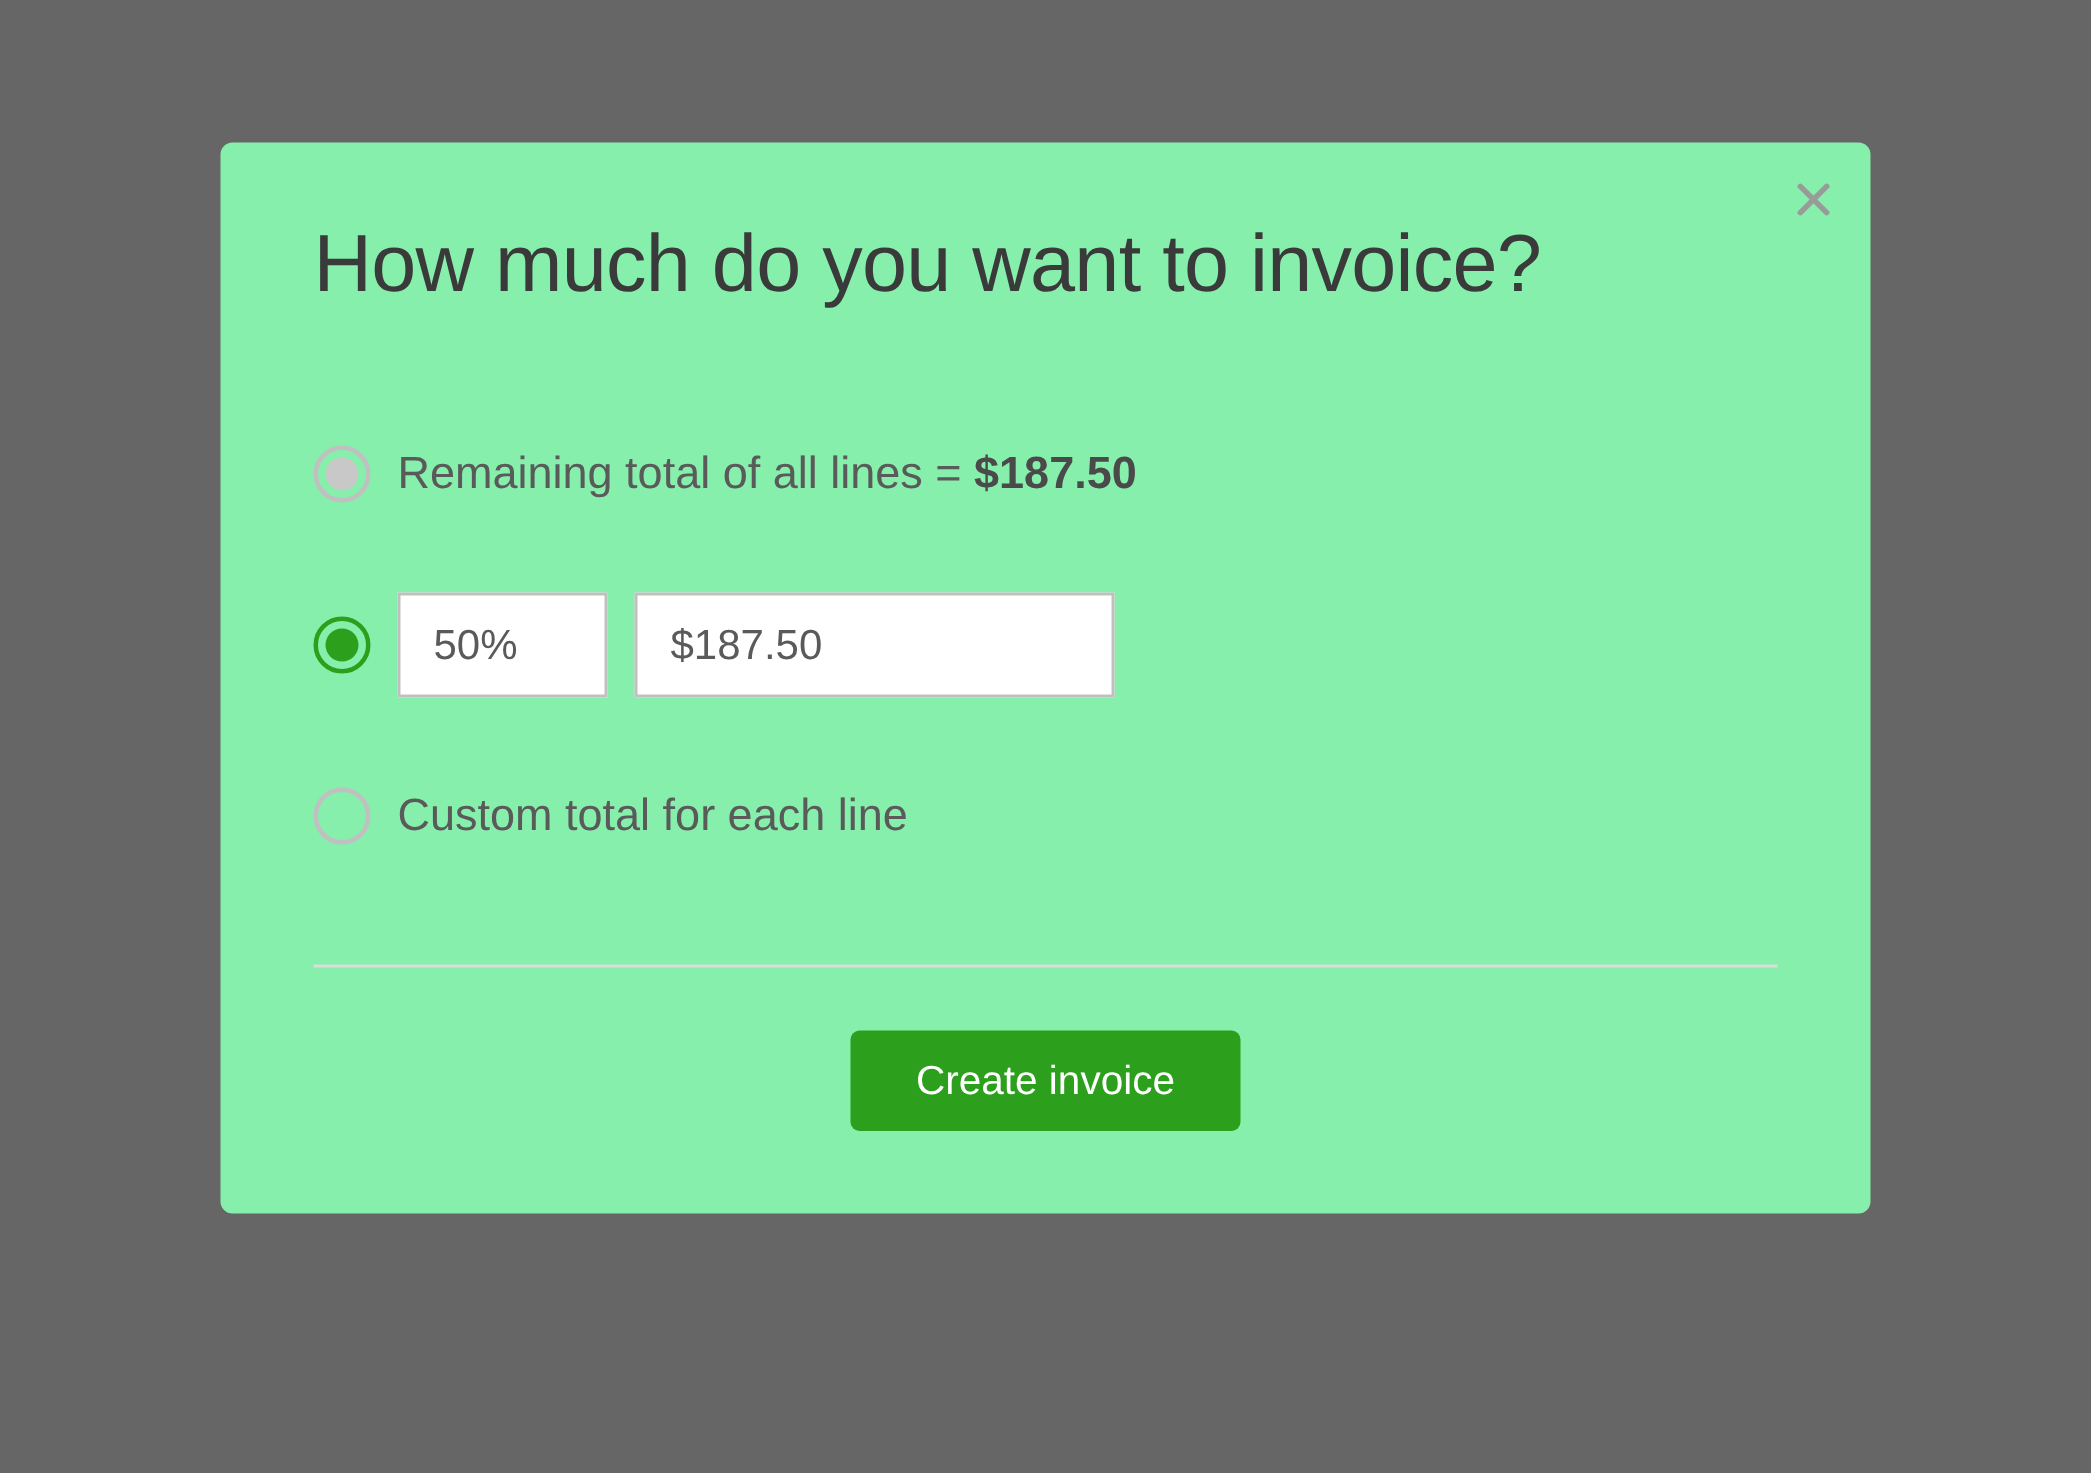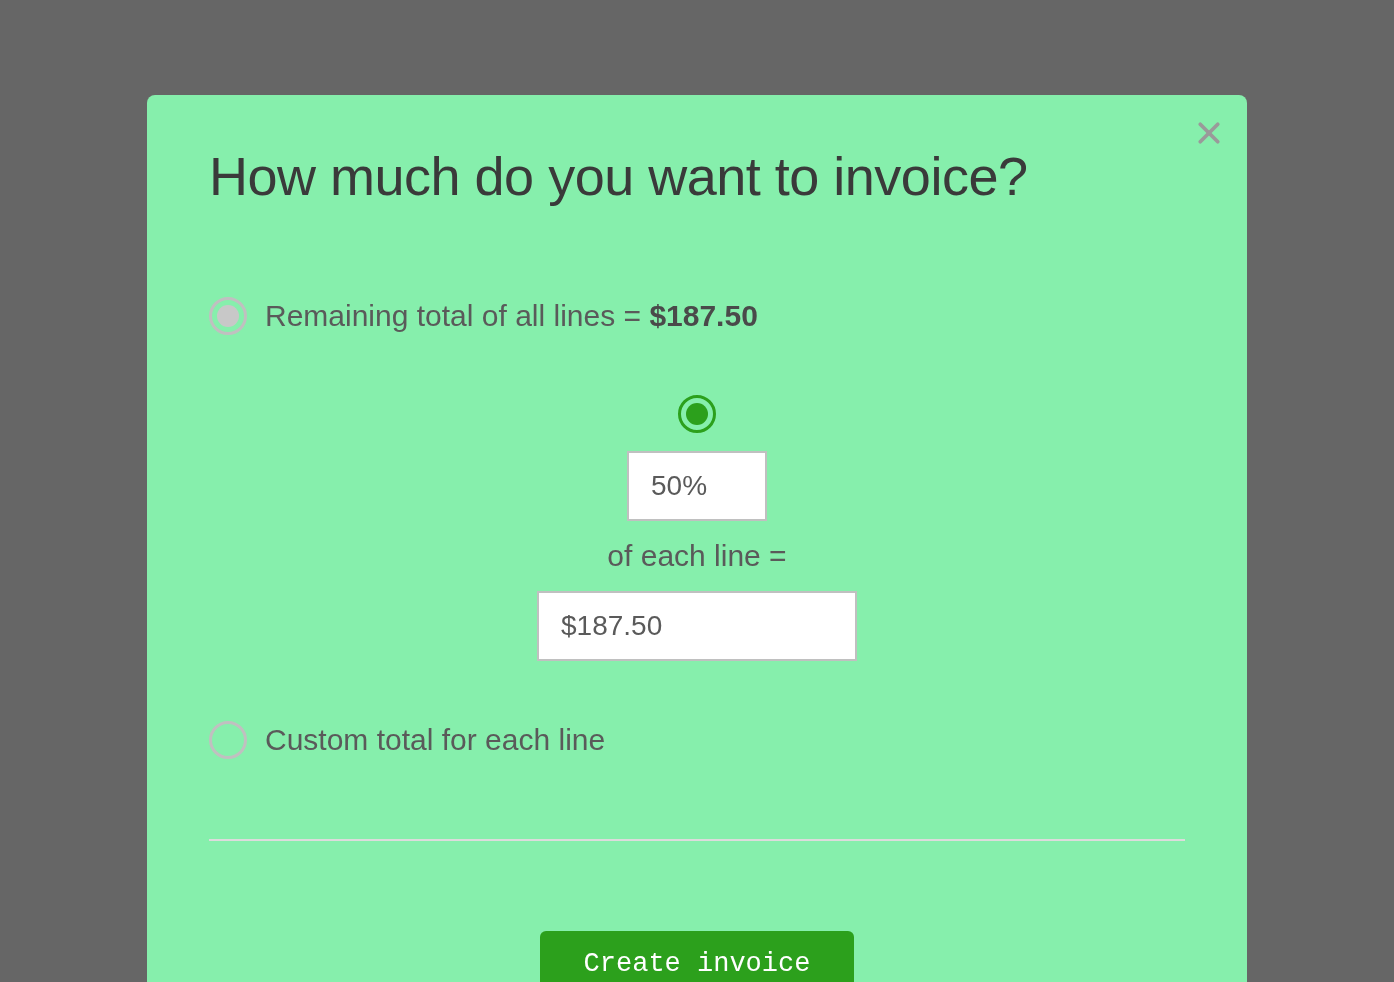--- a/index.html
+++ b/index.html
@@ -106,7 +106,6 @@
       display: flex;
       align-items: center;
       gap: 18px;
-      flex-direction: column;
     }
     .pct-input {
       width: 140px;

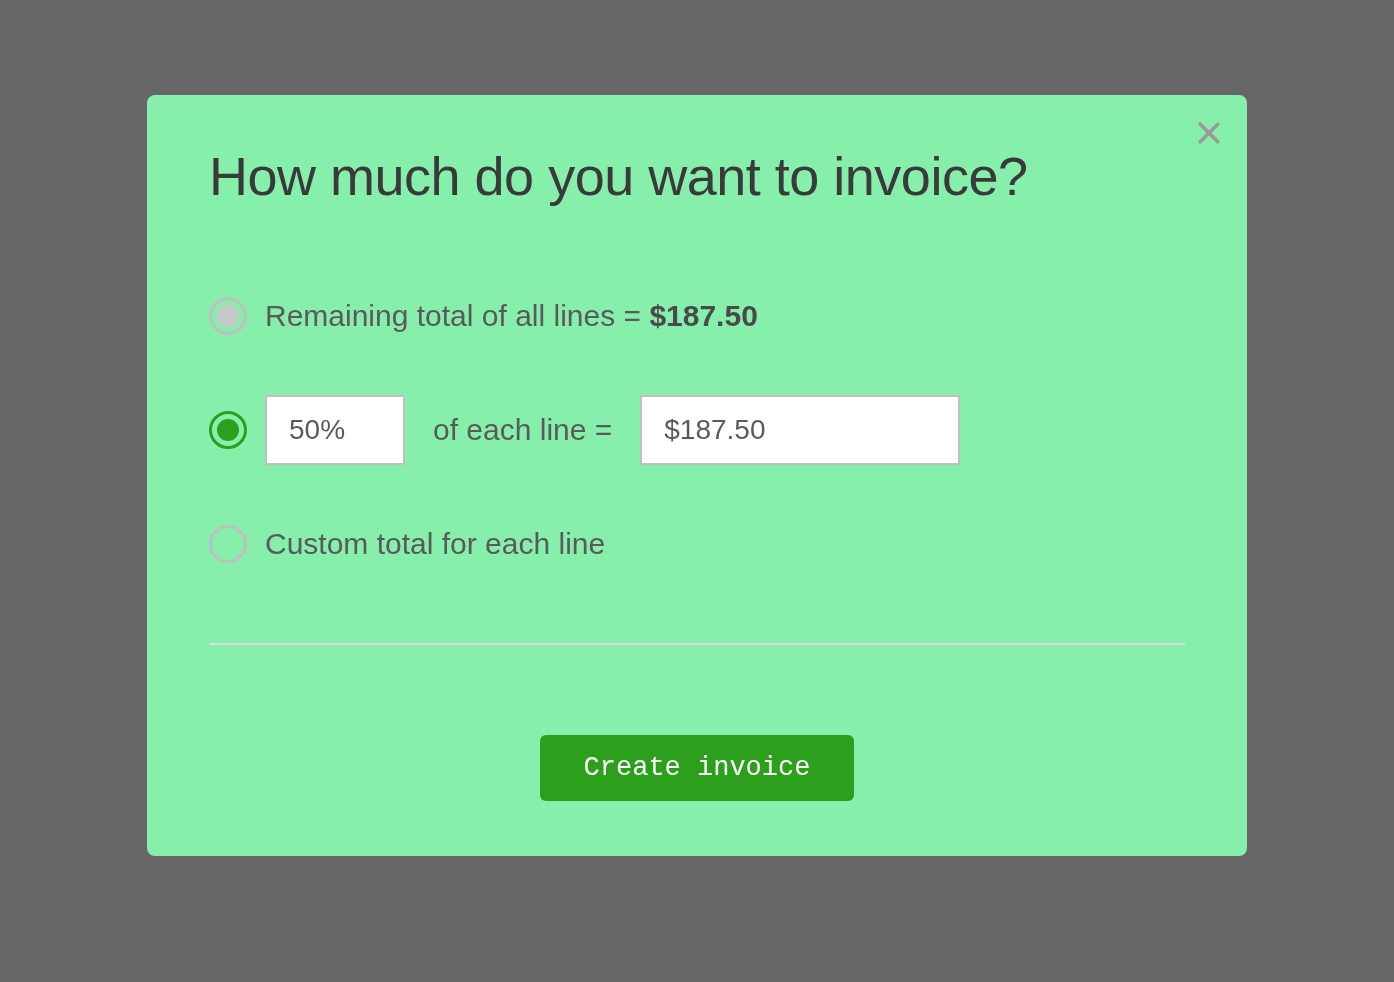--- a/index.html
+++ b/index.html
@@ -177,7 +177,6 @@
     <div class="option-row option-row-inline">
       <div class="radio selected"></div>
       <input type="text" class="pct-input" value="50%" style="">
-      <span class="mid-label">of each line =</span>
       <input type="text" class="amount-input" value="$187.50" style="">
     </div>
 

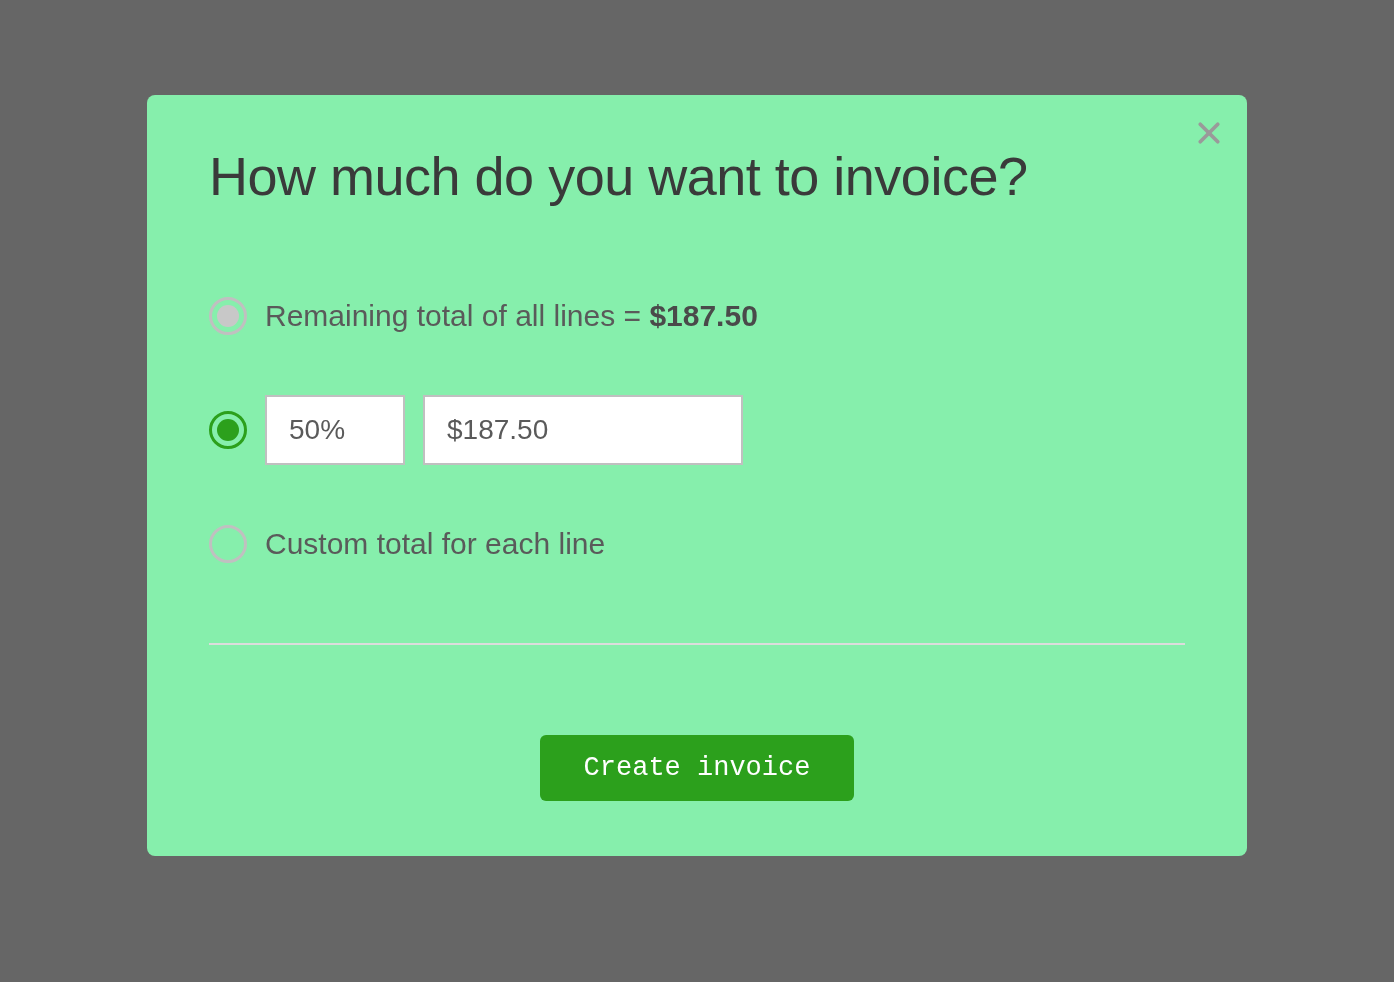--- a/index.html
+++ b/index.html
@@ -148,8 +148,7 @@
       border-radius: 6px;
       padding: 18px 44px;
       cursor: pointer;
-      font-family: Liberation Mono, monospace;
-      margin-top: 48px;
+      font-family: Liberation Sans, sans-serif;
     }
   </style>
 </head>

